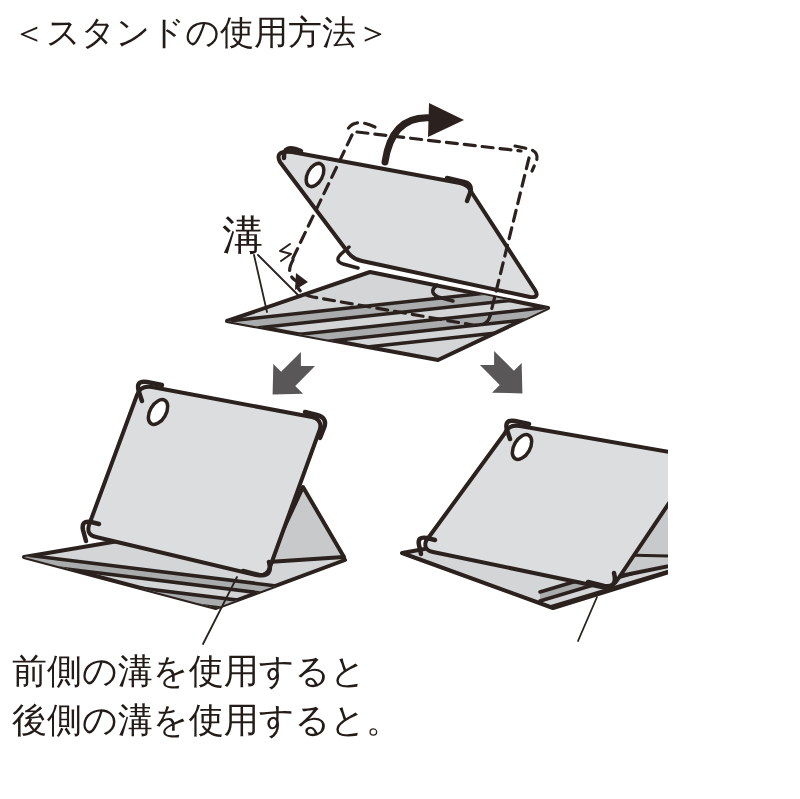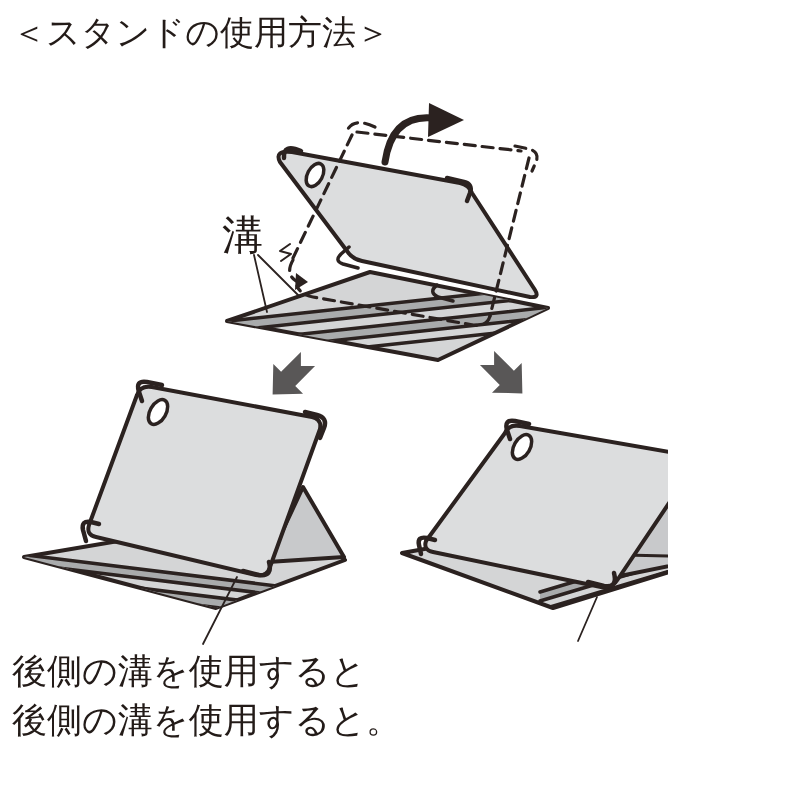--- a/index.html
+++ b/index.html
@@ -144,7 +144,7 @@
   </svg>
 
   <div class="caption left">
-    <div>後側の溝を使用すると</div>
+    <div>前側の溝を使用すると</div>
     <div>後側の溝を使用すると。</div>
   </div>
 

